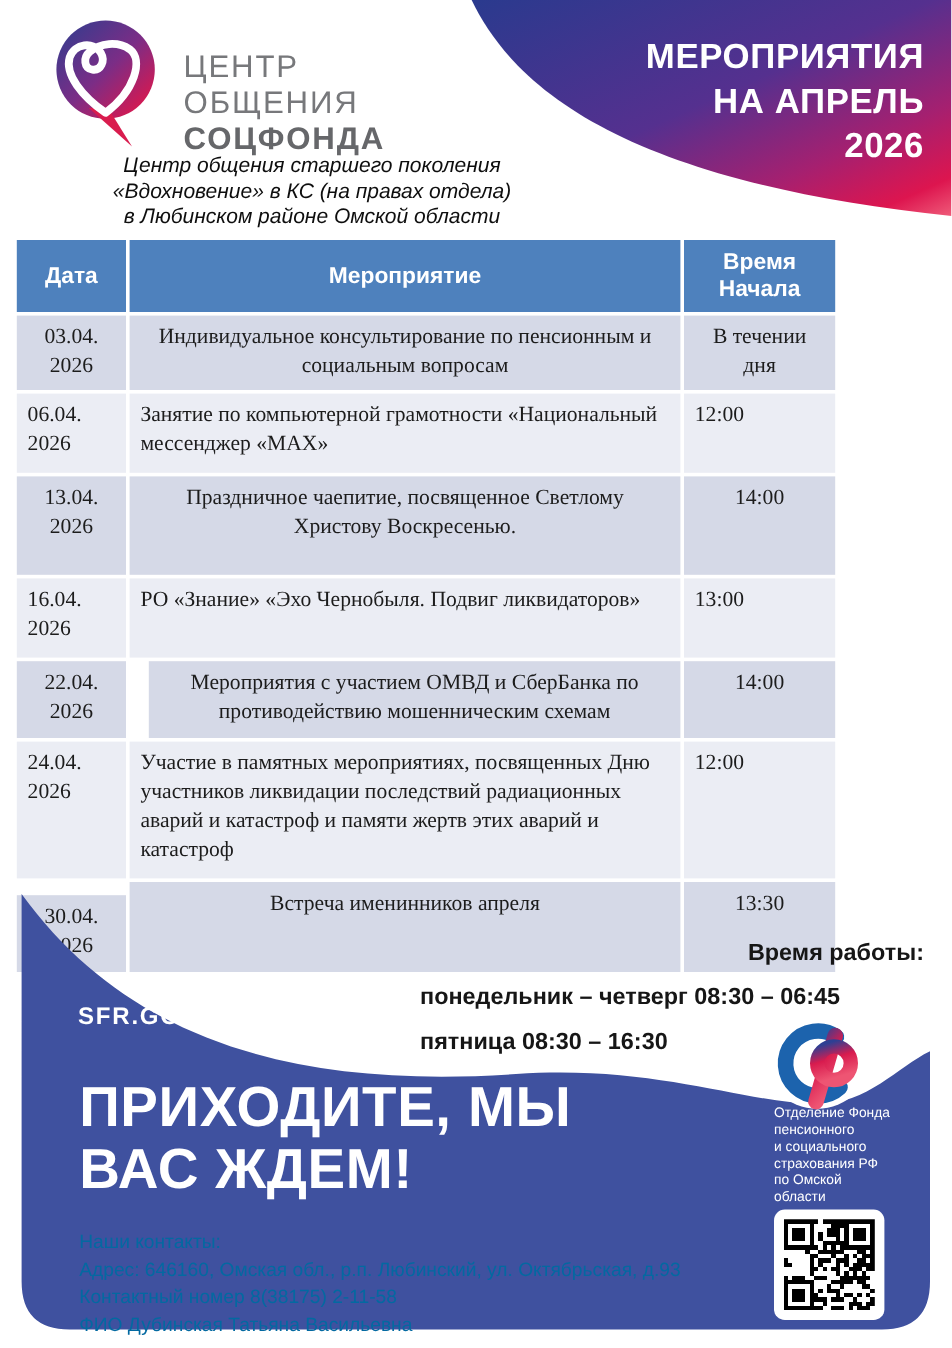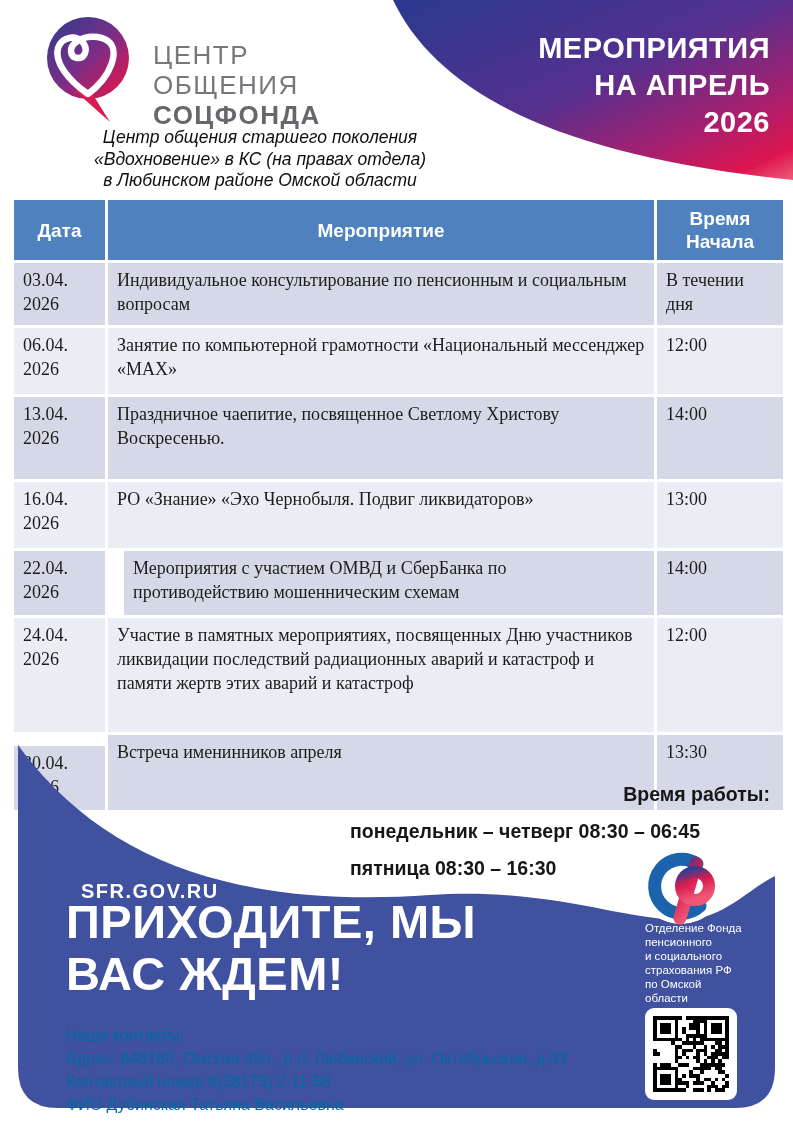--- a/index.html
+++ b/index.html
@@ -22,7 +22,7 @@
             font-style:italic;font-size:17.5px;line-height:21.5px;color:#0e0e0e;}
 
   
-  .events-table{position:absolute;left:14px;top:200px;width:769px;
+  .events-table{position:absolute;left:14px;top:200px;width:682px;
     display:grid;grid-template-columns:91px 1fr 126px;gap:3px;}
   .cell{font-family:"Liberation Serif",serif;font-size:18px;line-height:24px;
         color:#1c1c1c;padding:5px 9px 5px 9px;}

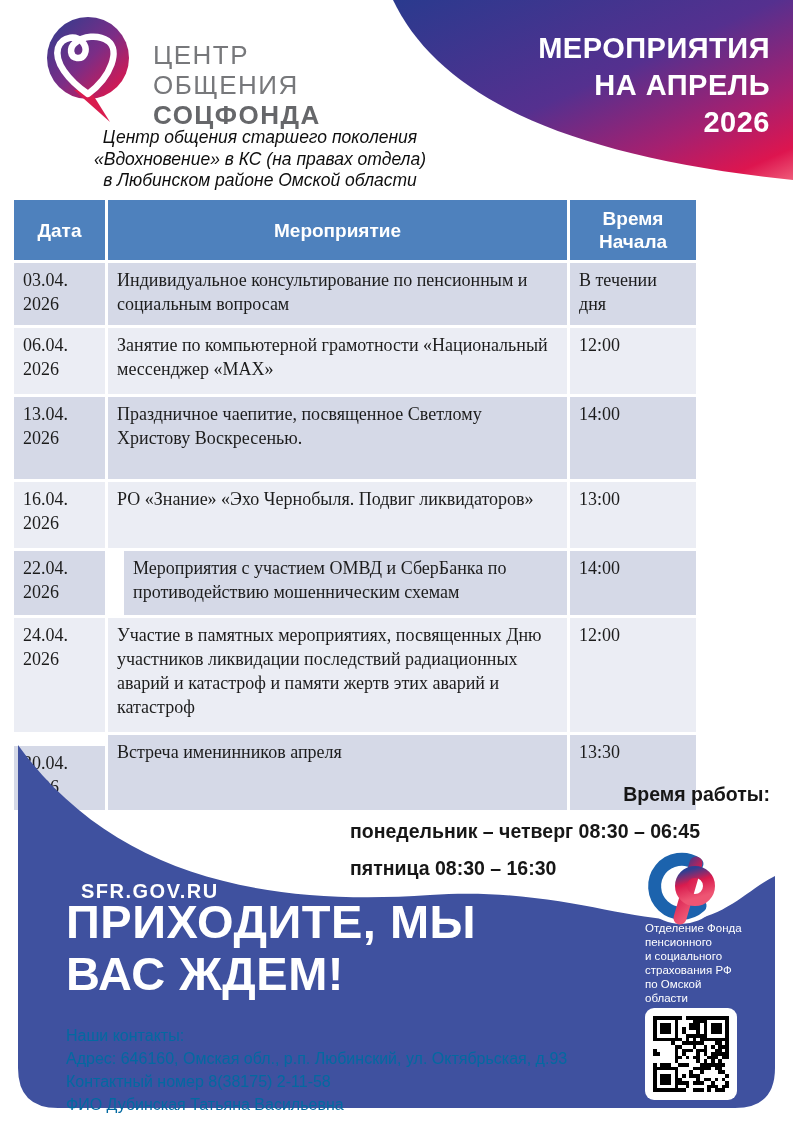--- a/index.html
+++ b/index.html
@@ -29,7 +29,7 @@
   .th{background:#4e81bd;color:#fff;font-weight:700;font-size:19px;line-height:23px;
       display:flex;align-items:center;justify-content:center;text-align:center;
       min-height:50px;padding:5px 8px;}
-  .cell.odd{background:#d5d9e7;}
+  .cell.odd{background:#d5d9e7;text-align:center;}
   .cell.even{background:#ebedf4;}
   .cell.date,.cell.time{white-space:pre-line;}
 

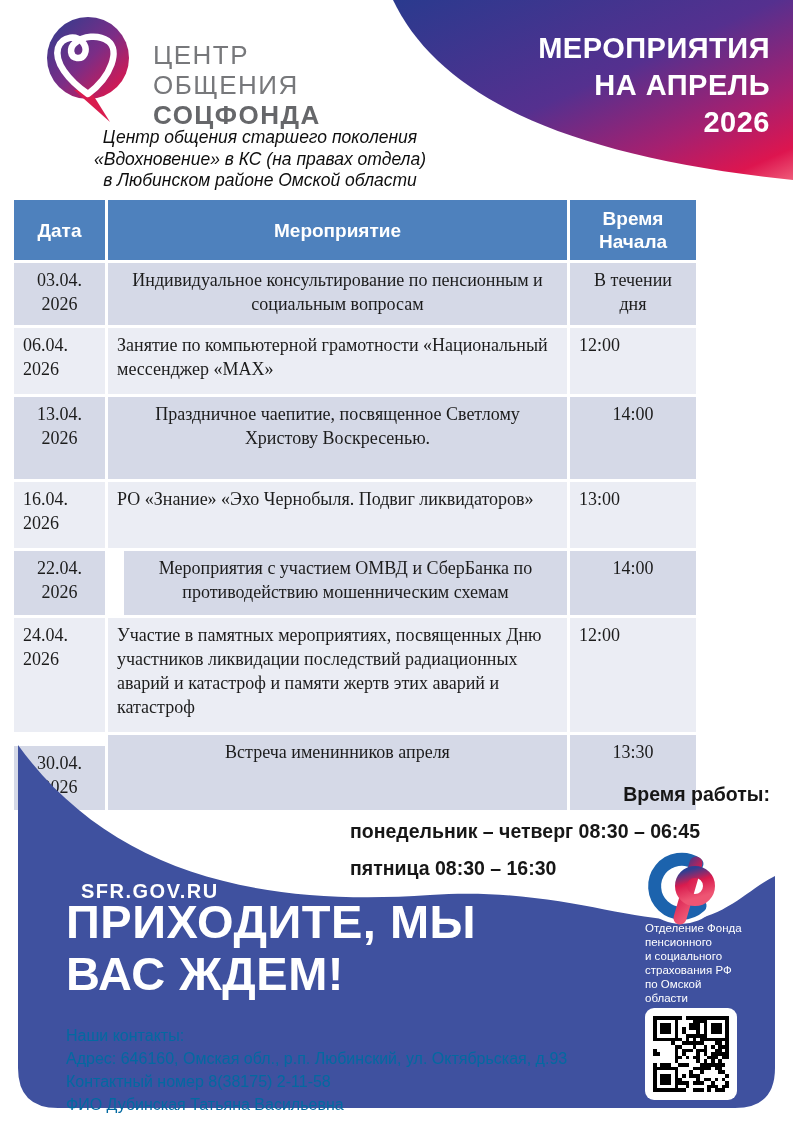--- a/index.html
+++ b/index.html
@@ -38,8 +38,8 @@
   .hours{position:absolute;top:776px;right:23px;width:420px;color:#161616;
          font-weight:700;font-size:19.5px;line-height:37px;}
   .hours .t{text-align:right;}
-  .site-url{position:absolute;left:65px;top:880px;color:#fff;font-weight:700;
-            font-size:20px;letter-spacing:1.5px;margin-left:16px;}
+  .site-url{position:absolute;left:65px;top:836px;color:#fff;font-weight:700;
+            font-size:20px;letter-spacing:1.5px;}
   .cta{position:absolute;left:66px;top:896px;color:#fff;font-weight:800;
        font-size:47px;line-height:52px;letter-spacing:.5px;}
   .contacts{position:absolute;left:66px;top:1024px;color:#0369a1;font-size:16px;

